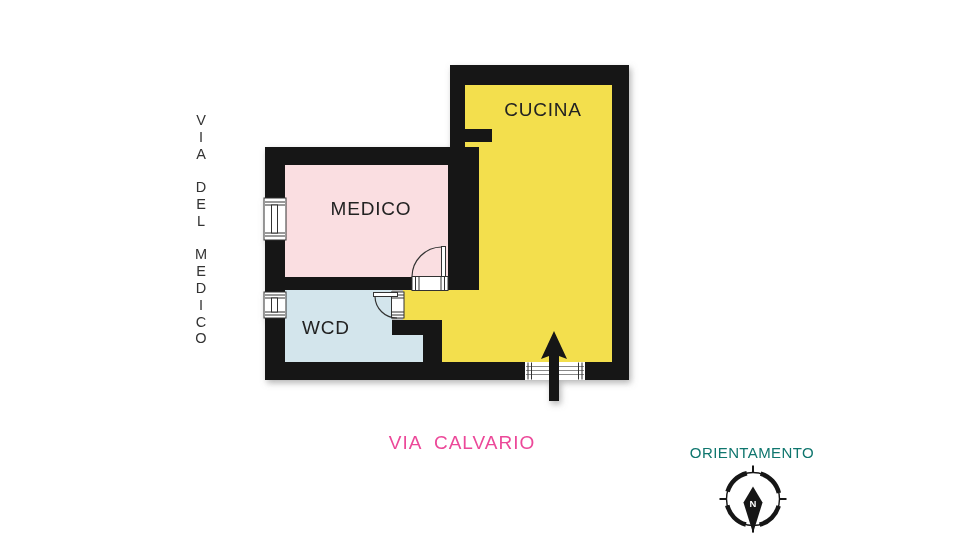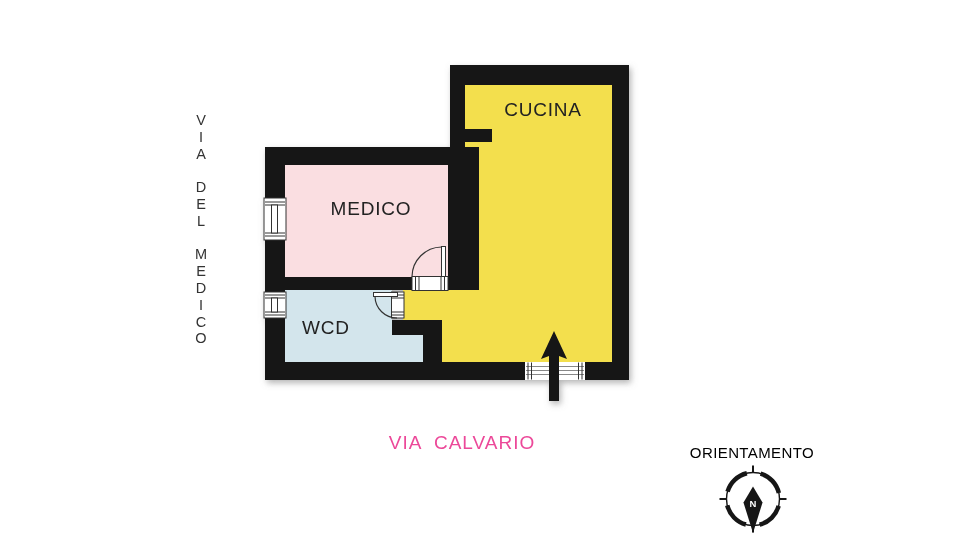--- a/index.html
+++ b/index.html
@@ -14,7 +14,7 @@
   }
   .label-room{font-size:19px;text-align:center;}
   .label-street-bottom{font-size:19px;color:#ec4899;letter-spacing:1px;}
-  .label-orient{font-size:15px;color:#000000;letter-spacing:0.4px;}
+  .label-orient{font-size:15px;color:#0f766e;letter-spacing:0.4px;}
   .label-street-left{
     position:absolute;left:201px;top:112px;transform:translateX(-50%);
     writing-mode:vertical-rl;text-orientation:upright;

